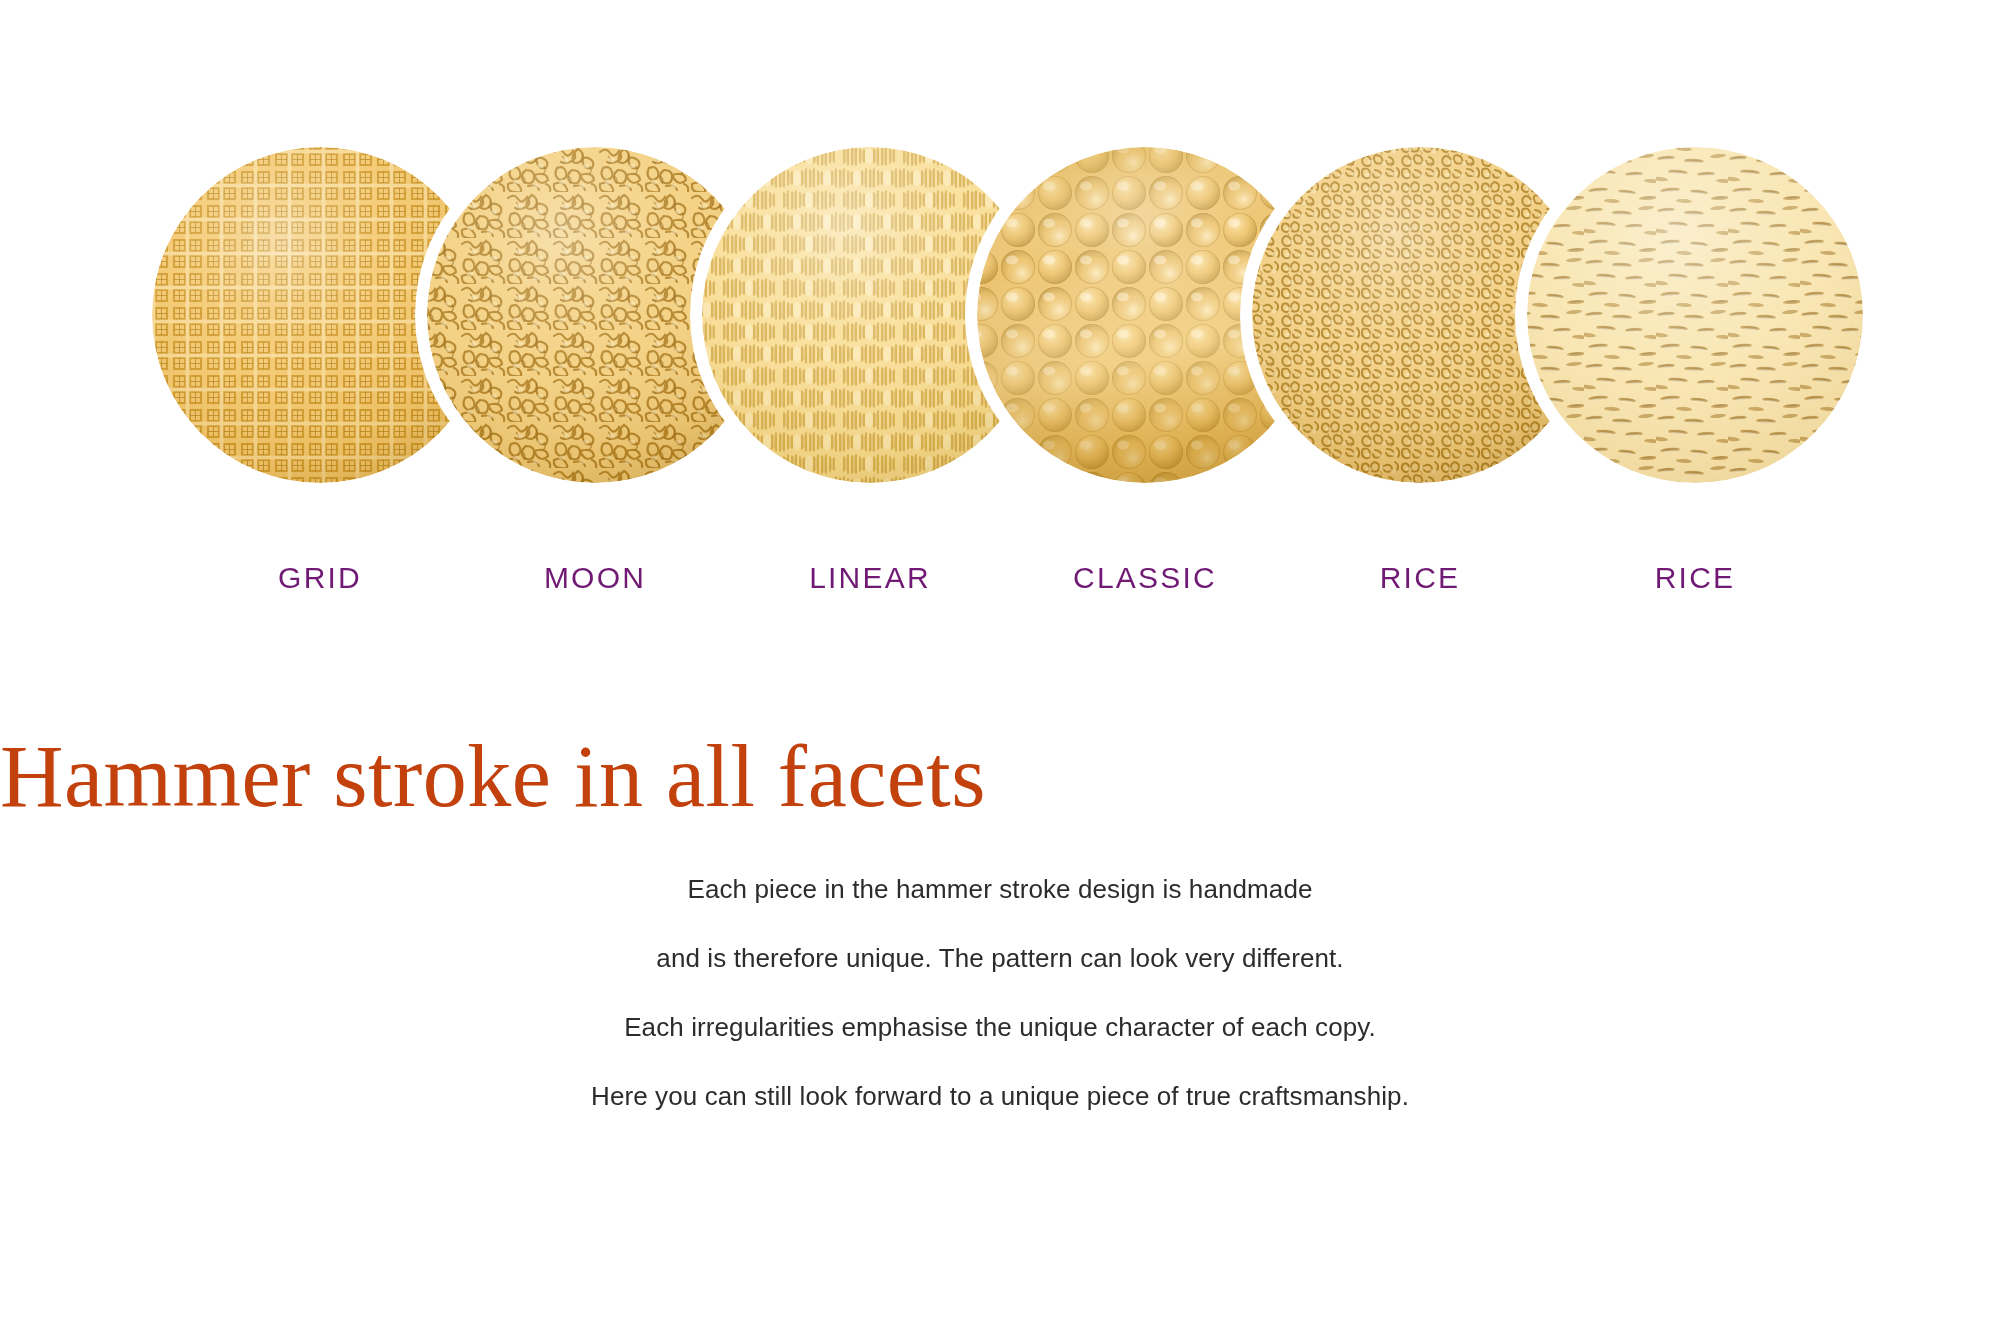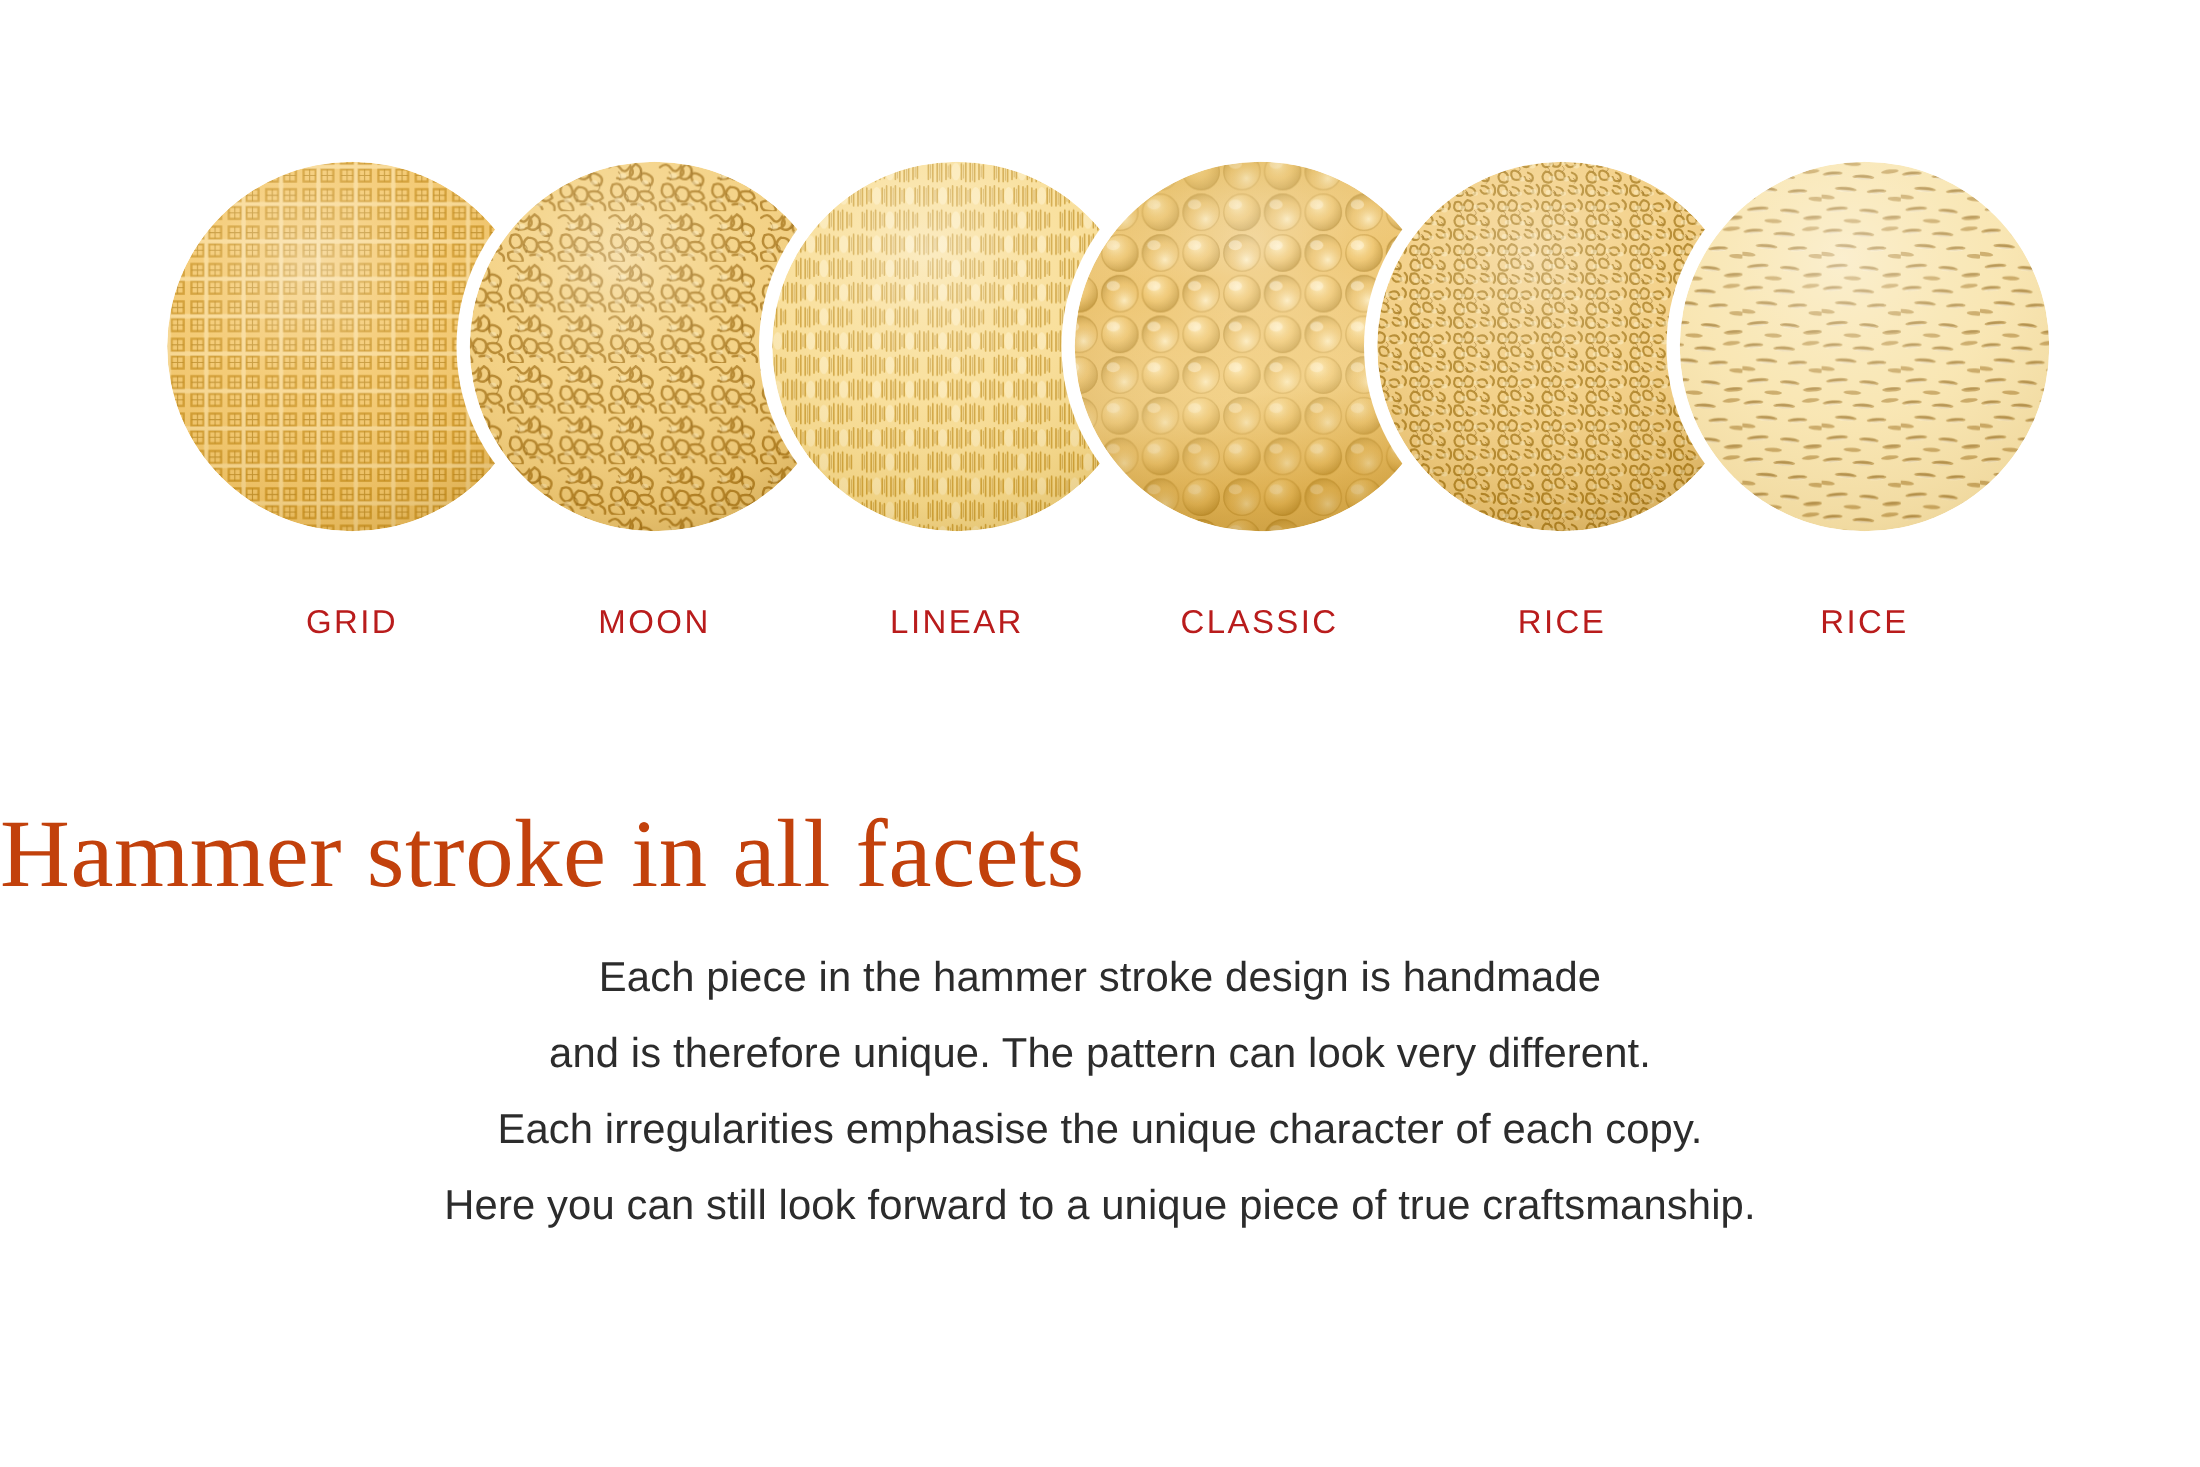--- a/index.html
+++ b/index.html
@@ -46,7 +46,7 @@
   }
   .swatch-label {
     position: absolute;
-    top: 4px;
+    top: 16px;
     width: 300px;
     margin-left: -150px;
     text-align: center;
@@ -54,7 +54,7 @@
     font-size: 30px;
     font-weight: 400;
     letter-spacing: 2.2px;
-    color: #b91c1c;
+    color: #701a75;
     white-space: nowrap;
   }
 

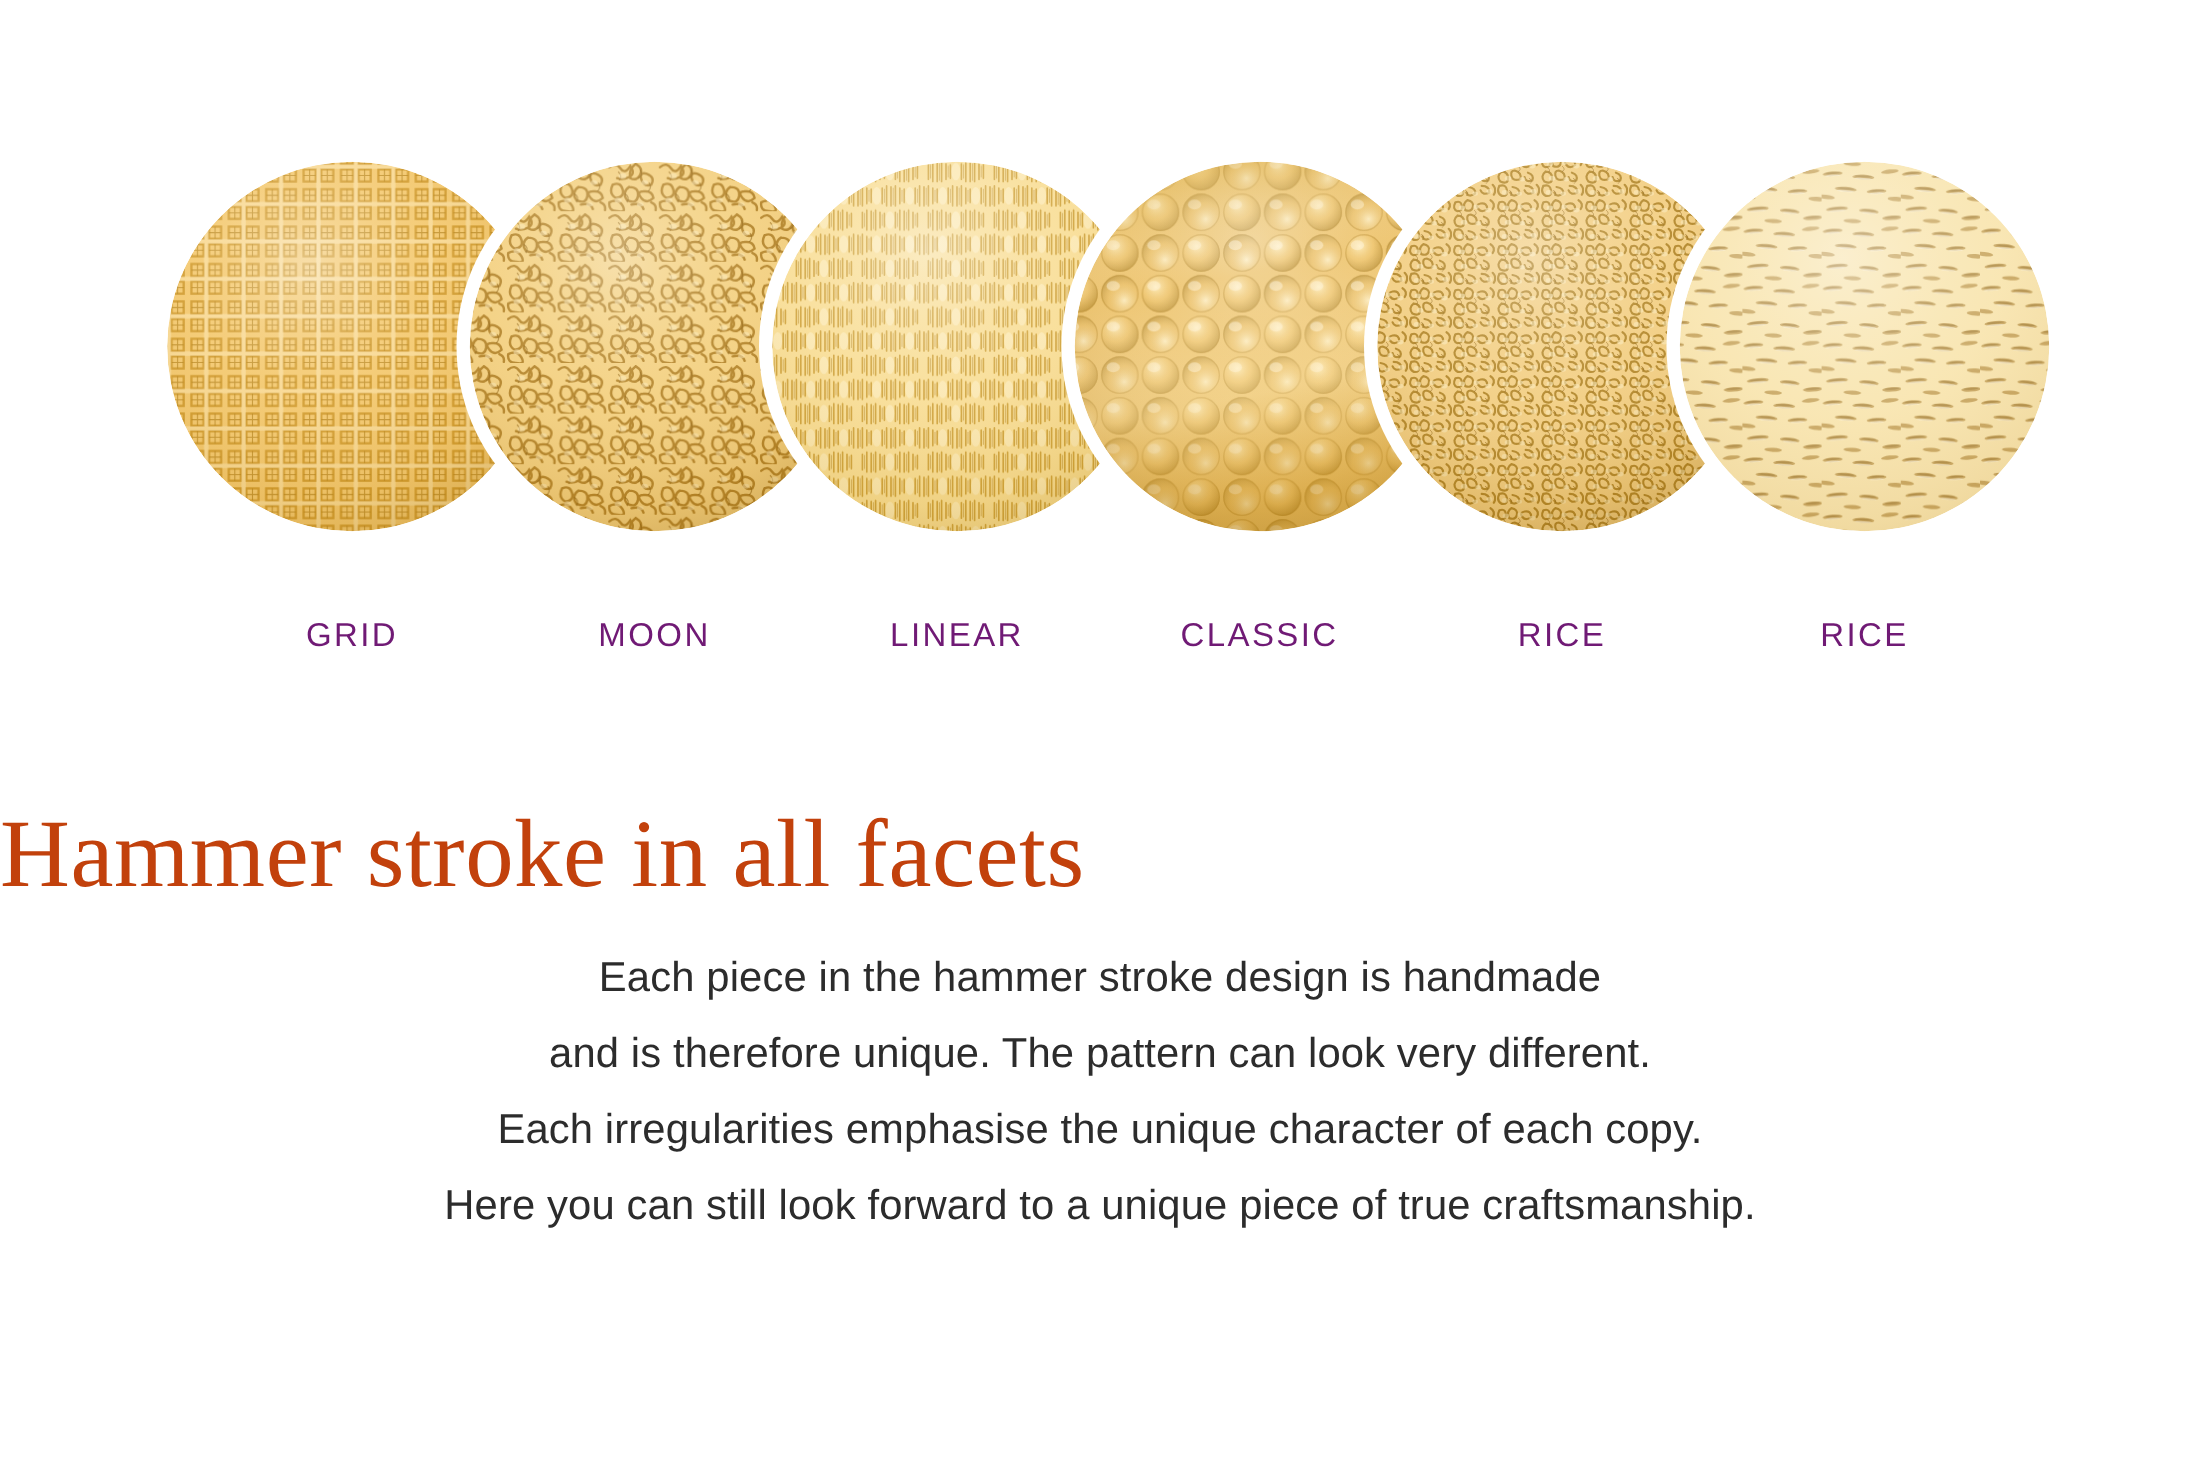--- a/index.html
+++ b/index.html
@@ -82,7 +82,7 @@
     width: 2000px;
     text-align: center;
     font-family: "Liberation Sans", sans-serif;
-    font-size: 38px;
+    font-size: 26px;
     font-weight: 400;
     line-height: 69px;
     letter-spacing: 0.1px;

